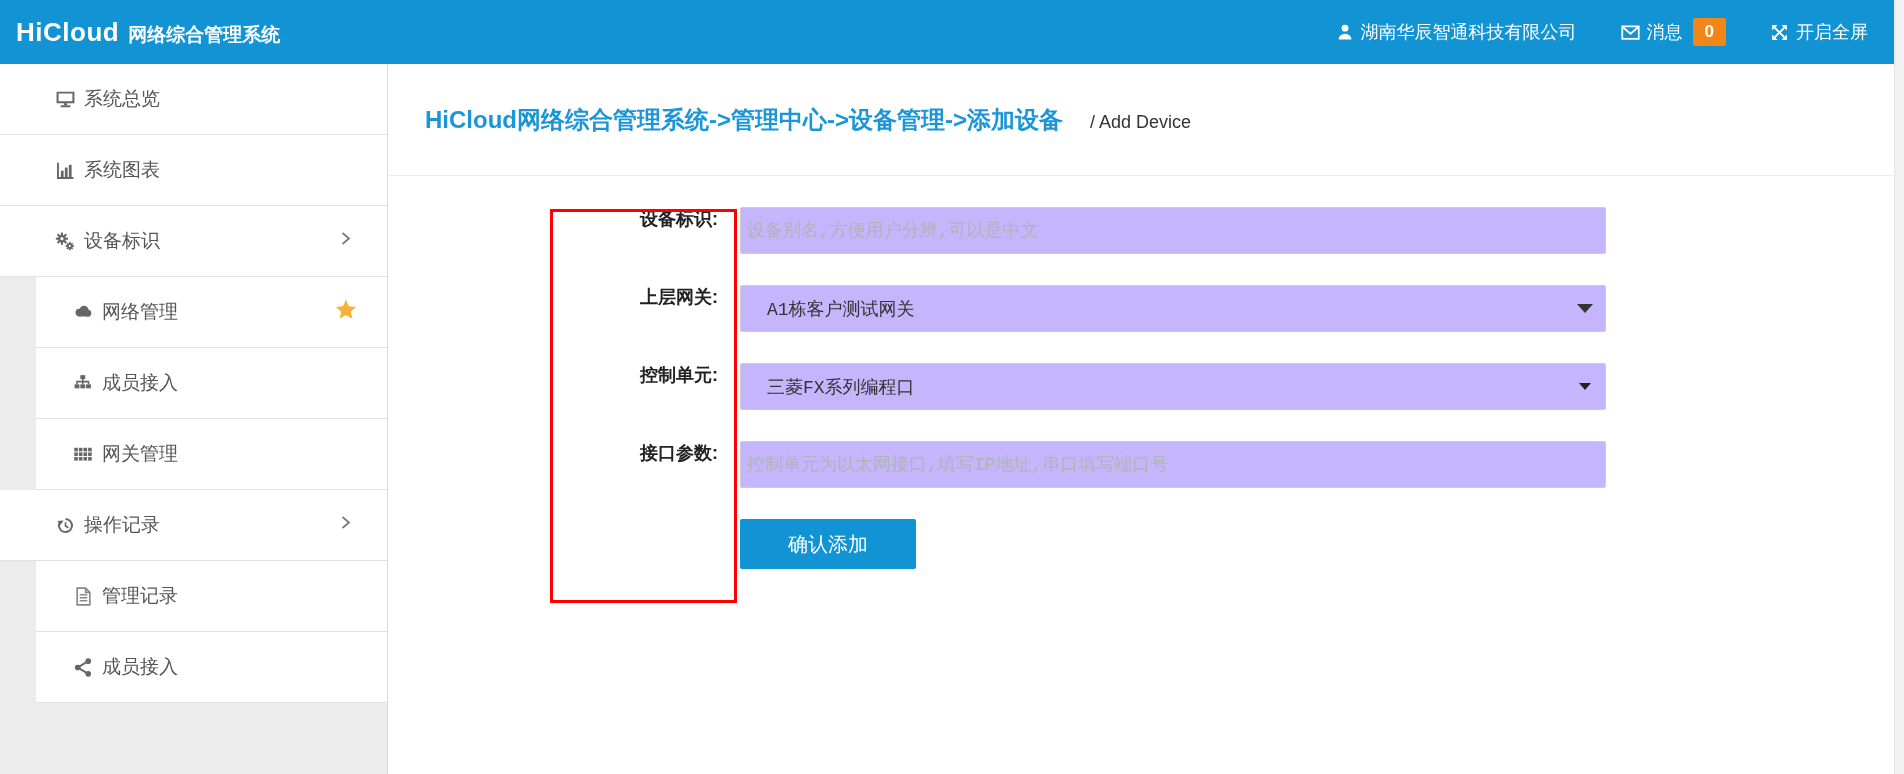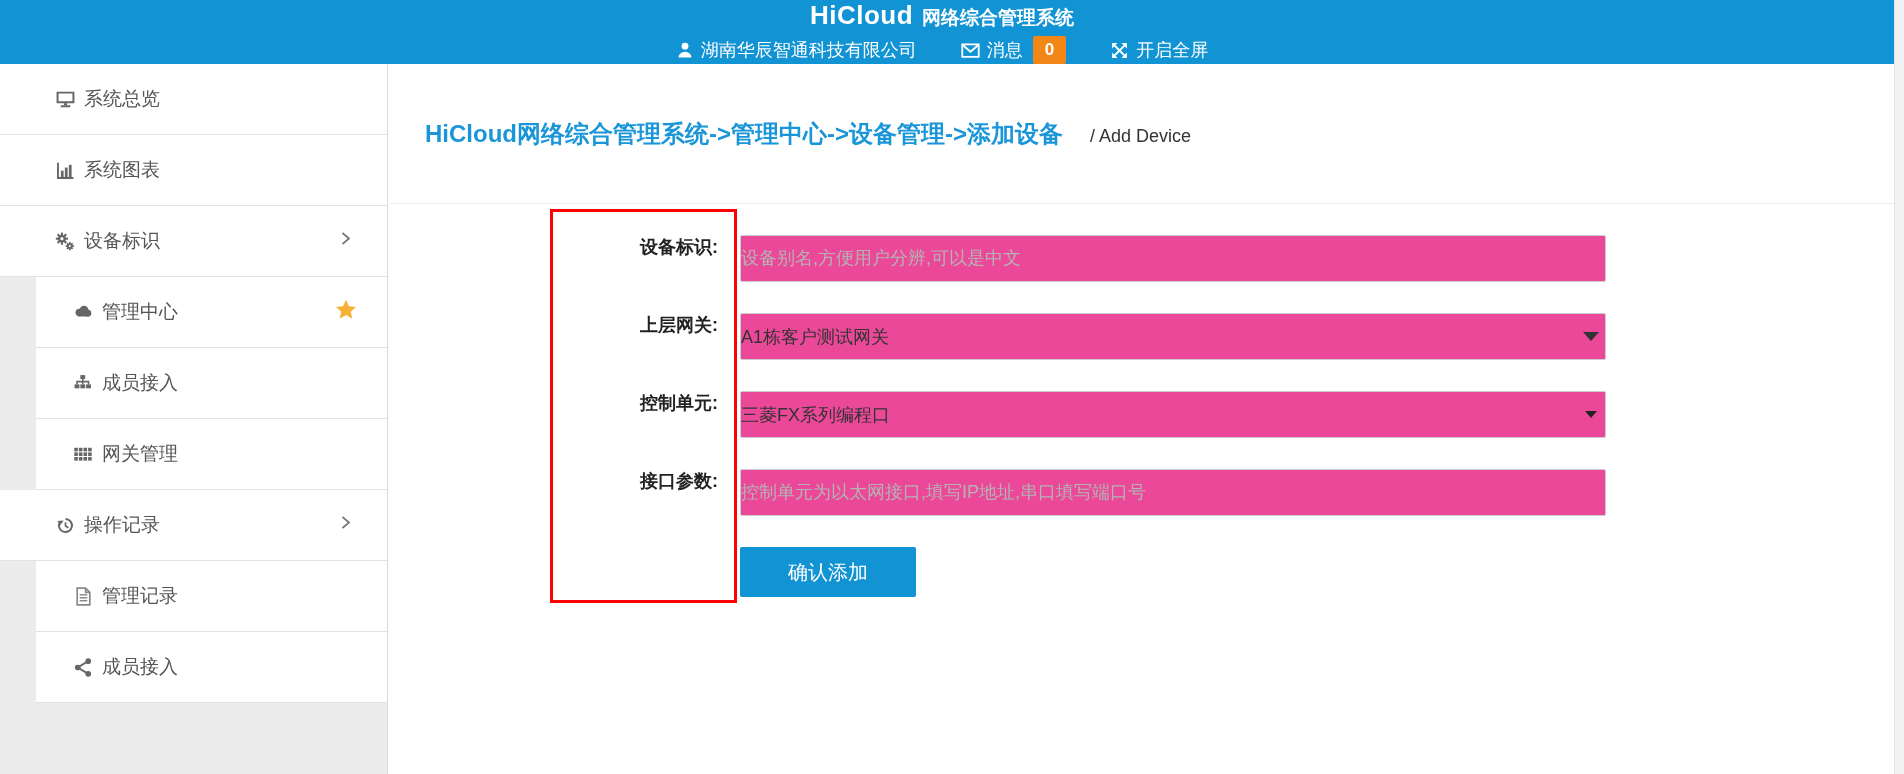--- a/index.html
+++ b/index.html
@@ -9,7 +9,7 @@
   
   .topbar { position:absolute; left:0; top:0; width:1894px; height:64px;
     background:#1193d4; display:flex; align-items:center; justify-content:space-between;
-    padding:0 26px 0 16px;flex-direction:column; }
+    padding:0 26px 0 16px; }
   .brand { display:flex; align-items:baseline; color:#fff; cursor:default; }
   .brand-name { font-size:26px; font-weight:bold; letter-spacing:0.5px; }
   .brand-suffix { font-size:19px; font-weight:bold; margin-left:9px; }

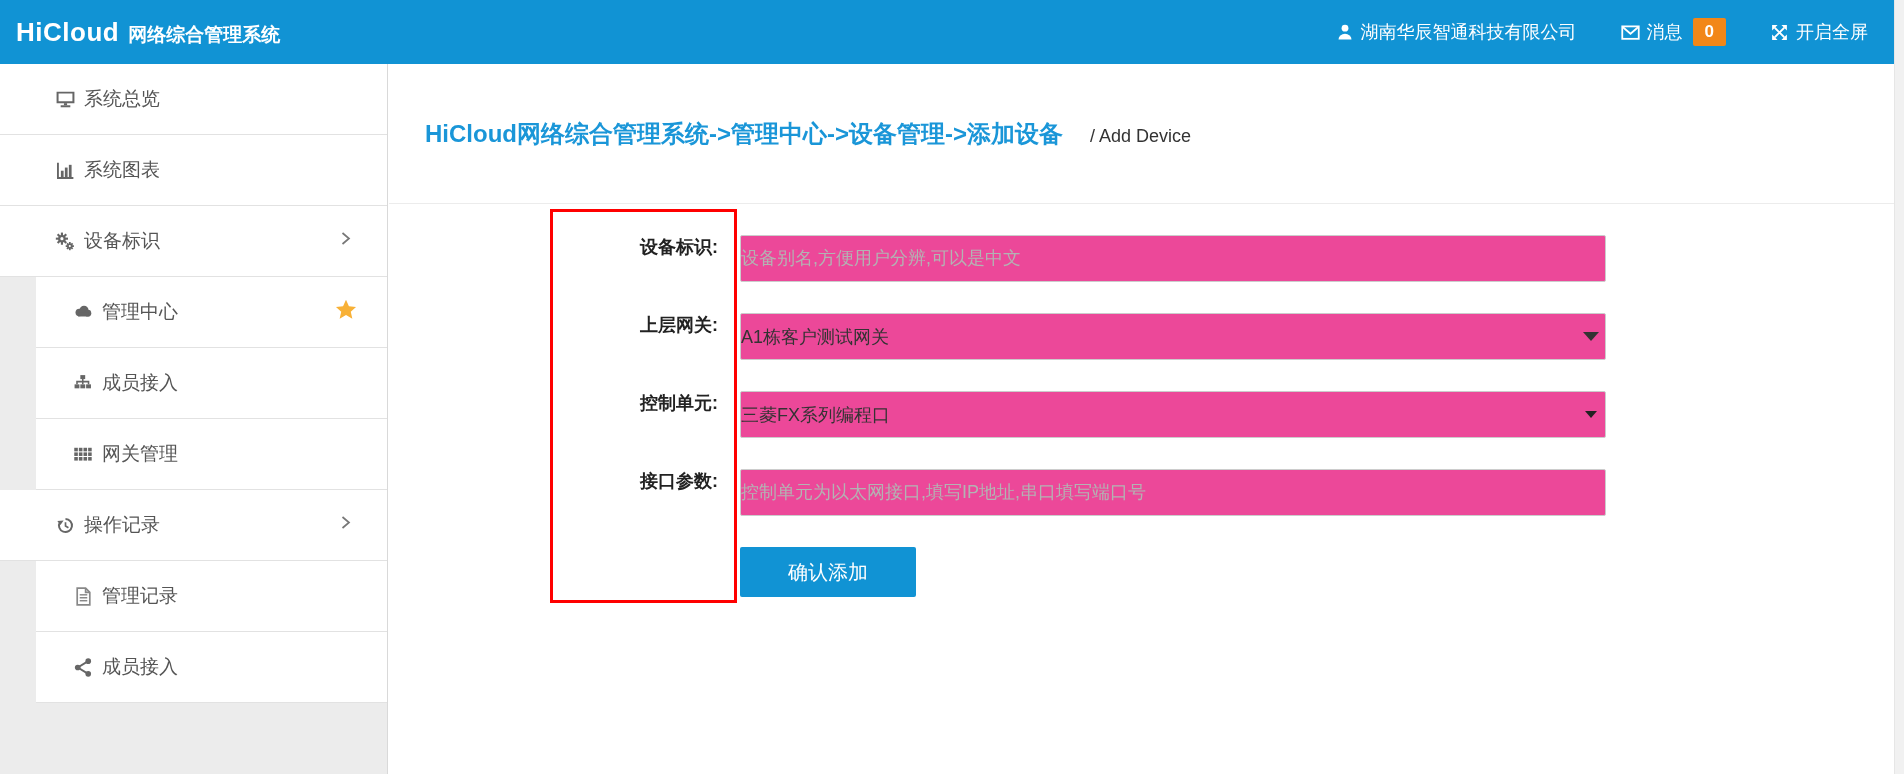--- a/index.html
+++ b/index.html
@@ -37,7 +37,7 @@
 
   
   .content { position:absolute; left:389px; top:64px; width:1505px; height:710px; background:#fff; }
-  .crumbbar { height:140px; display:flex; align-items:center; padding-left:36px;
+  .crumbbar { height:112px; display:flex; align-items:center; padding-left:36px;
     border-bottom:1px solid #ececec; }
   .crumb-path { color:#1a96d8; font-size:24px; font-weight:bold; }
   .crumb-suffix { color:#333; font-size:18px; margin-left:27px; padding-top:6px; }

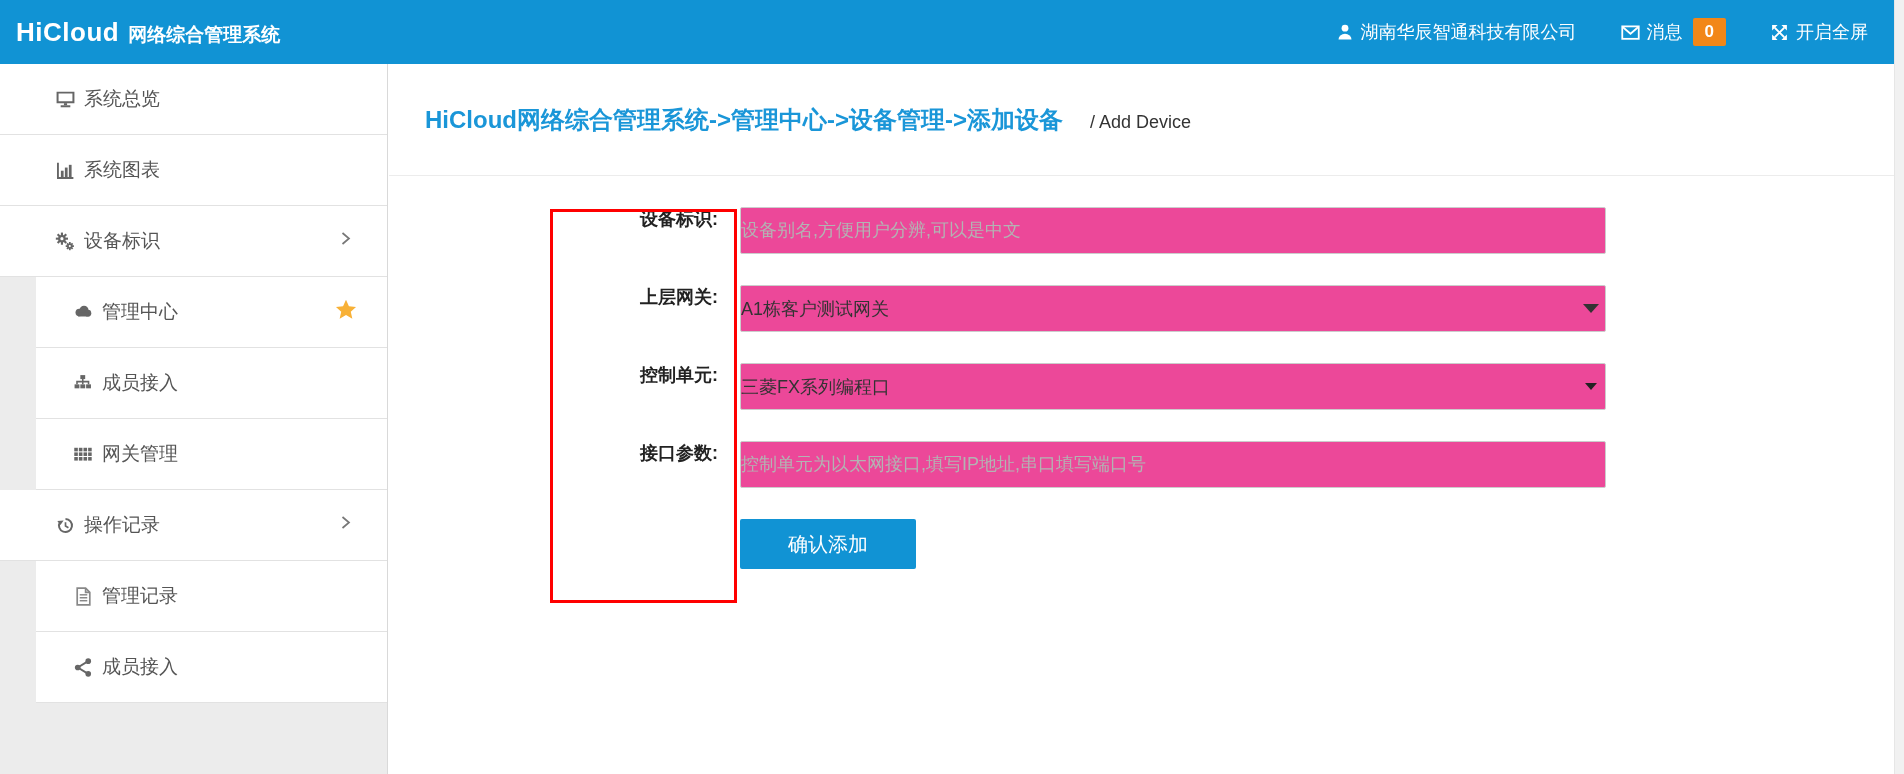--- a/index.html
+++ b/index.html
@@ -46,9 +46,9 @@
   .frow { display:flex; align-items:flex-start; margin-bottom:31px; }
   .flabel { width:351px; text-align:right; padding-right:22px; font-size:18px;
     font-weight:bold; color:#222; }
-  .fctl { width:866px; height:47px; border:1px solid #ccc; background:#ec4899;
-    font-size:18px; padding:0 0; color:#333; border-radius:2px; outline:none;
-    font-family:Liberation Sans, sans-serif; }
+  .fctl { width:866px; height:47px; border:1px solid #ccc; background:#c4b5fd;
+    font-size:18px; padding:0 6px; color:#333; border-radius:2px; outline:none;
+    font-family:Liberation Mono, monospace; }
   .fctl::placeholder { color:#b3b3b3; opacity:1; }
   .fselect { display:flex; align-items:center; position:relative; cursor:pointer; }
   .fselect .val { flex:1; }

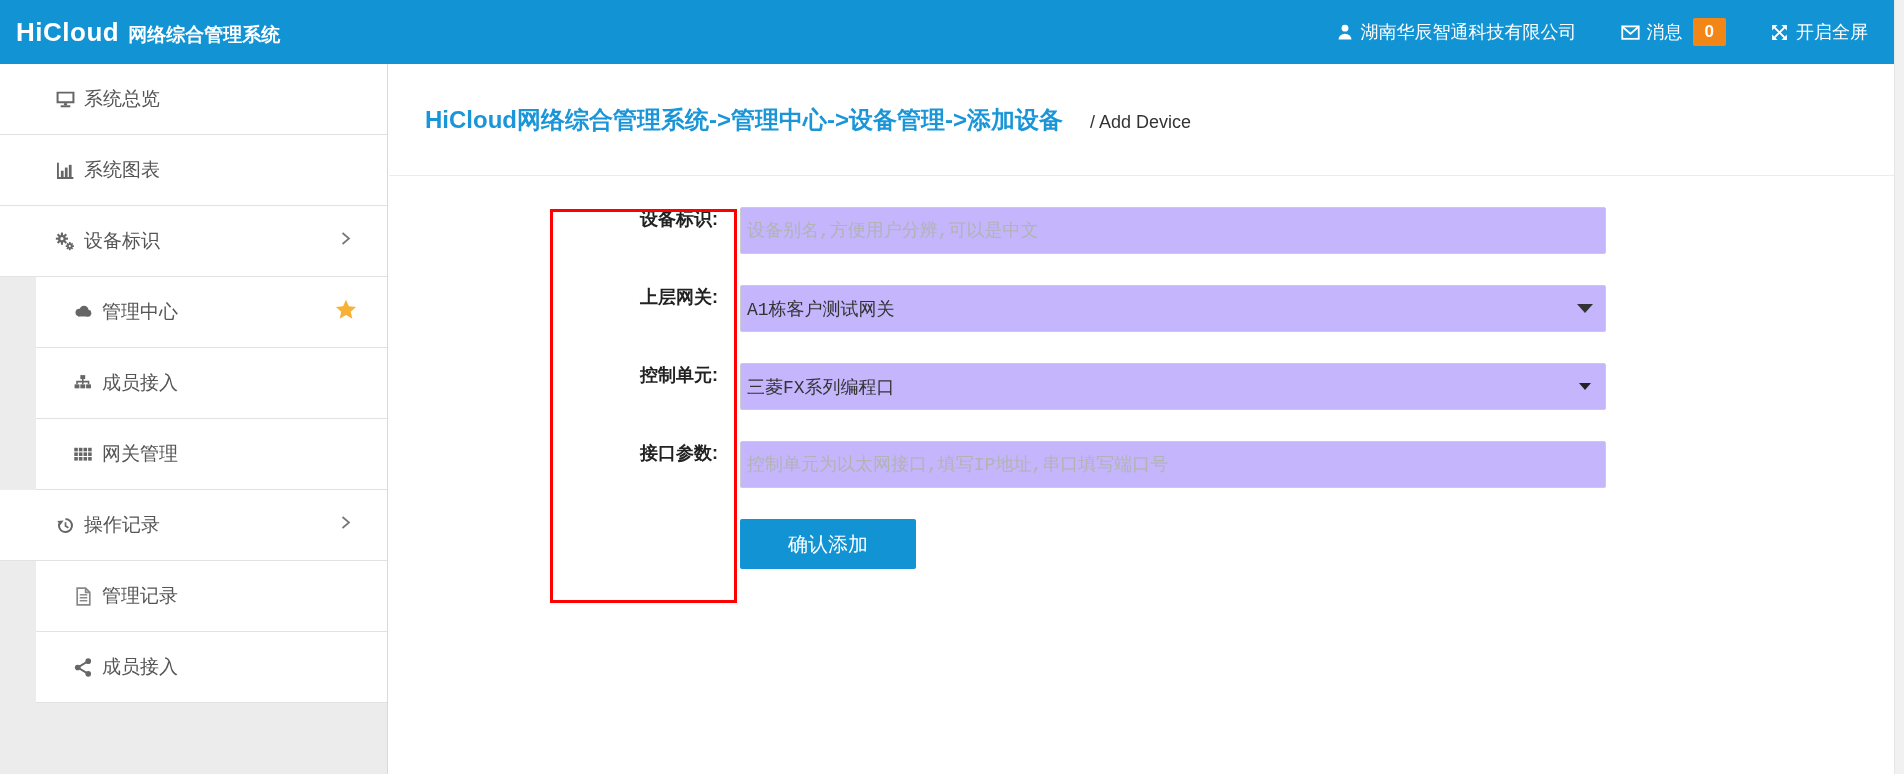--- a/index.html
+++ b/index.html
@@ -163,7 +163,7 @@
         <rect x="4.8" y="9.6" width="10.2" height="4.2" fill="#666"></rect>
       </svg>
     </span>
-    <span class="lbl">管理中心</span>
+    <span class="lbl">网络管理</span>
     <span class="star">
       <svg width="22" height="22" viewBox="0 0 18 18">
         <polygon points="9,1 11.4,6.3 17.2,6.9 12.9,10.8 14.2,16.5 9,13.5 3.8,16.5 5.1,10.8 0.8,6.9 6.6,6.3" fill="#f8b137"></polygon>

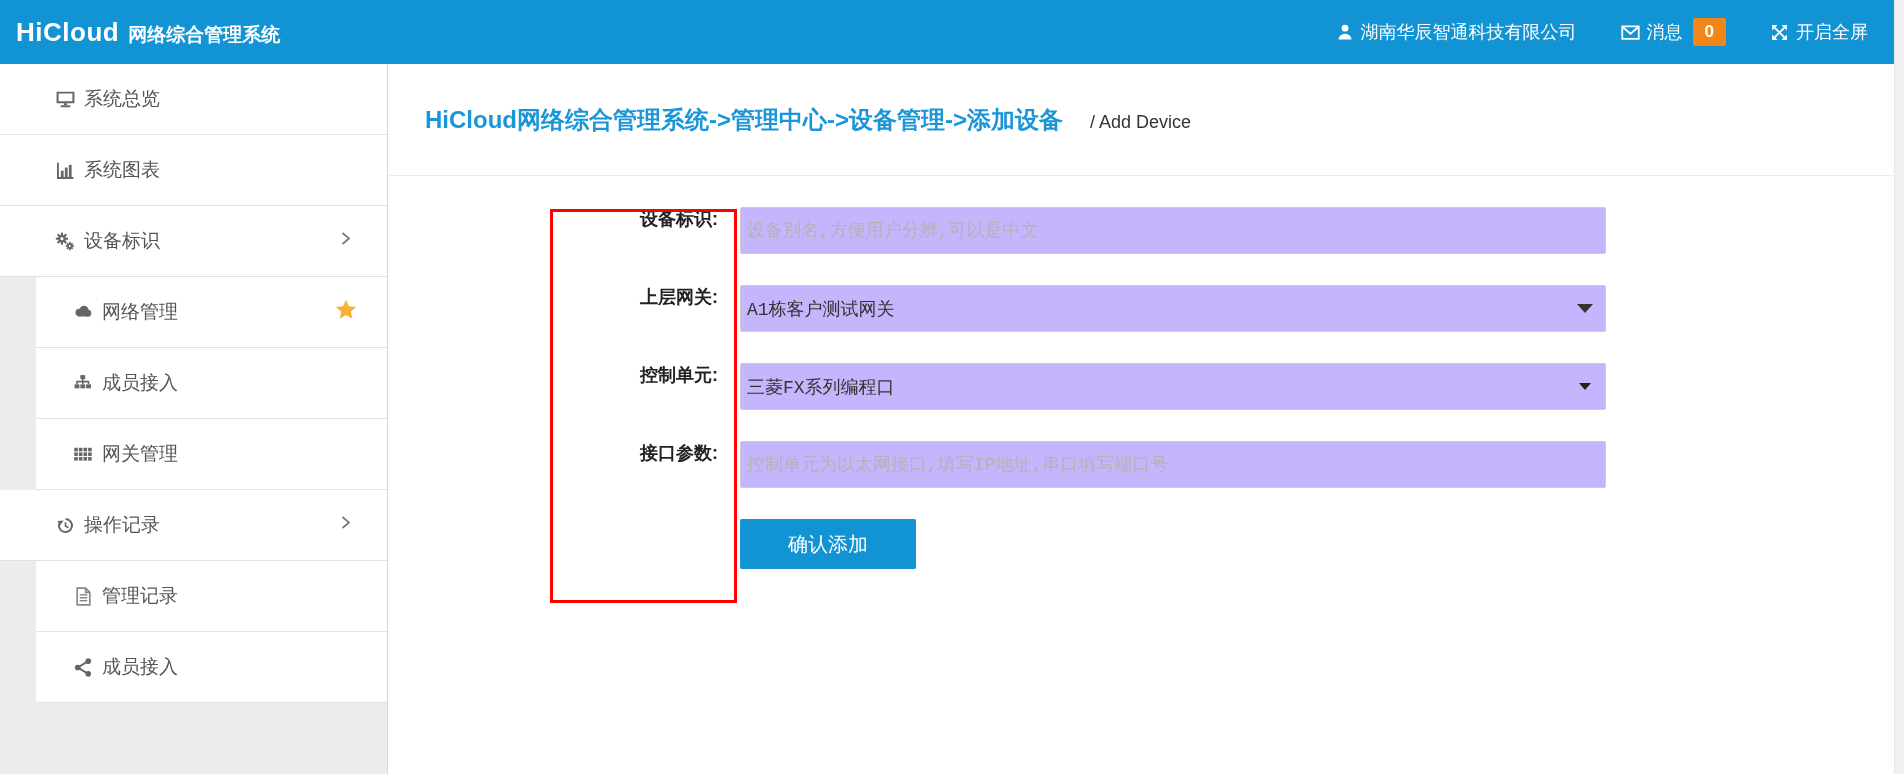--- a/index.html
+++ b/index.html
@@ -51,7 +51,7 @@
     font-family:Liberation Mono, monospace; }
   .fctl::placeholder { color:#b3b3b3; opacity:1; }
   .fselect { display:flex; align-items:center; position:relative; cursor:pointer; }
-  .fselect .val { flex:1; }
+  .fselect .val { flex:1;margin-left:20px; }
   .caret-big { width:0; height:0; border-left:8px solid transparent;
     border-right:8px solid transparent; border-top:9px solid #333; margin-right:6px; }
   .caret-small { width:0; height:0; border-left:6px solid transparent;

